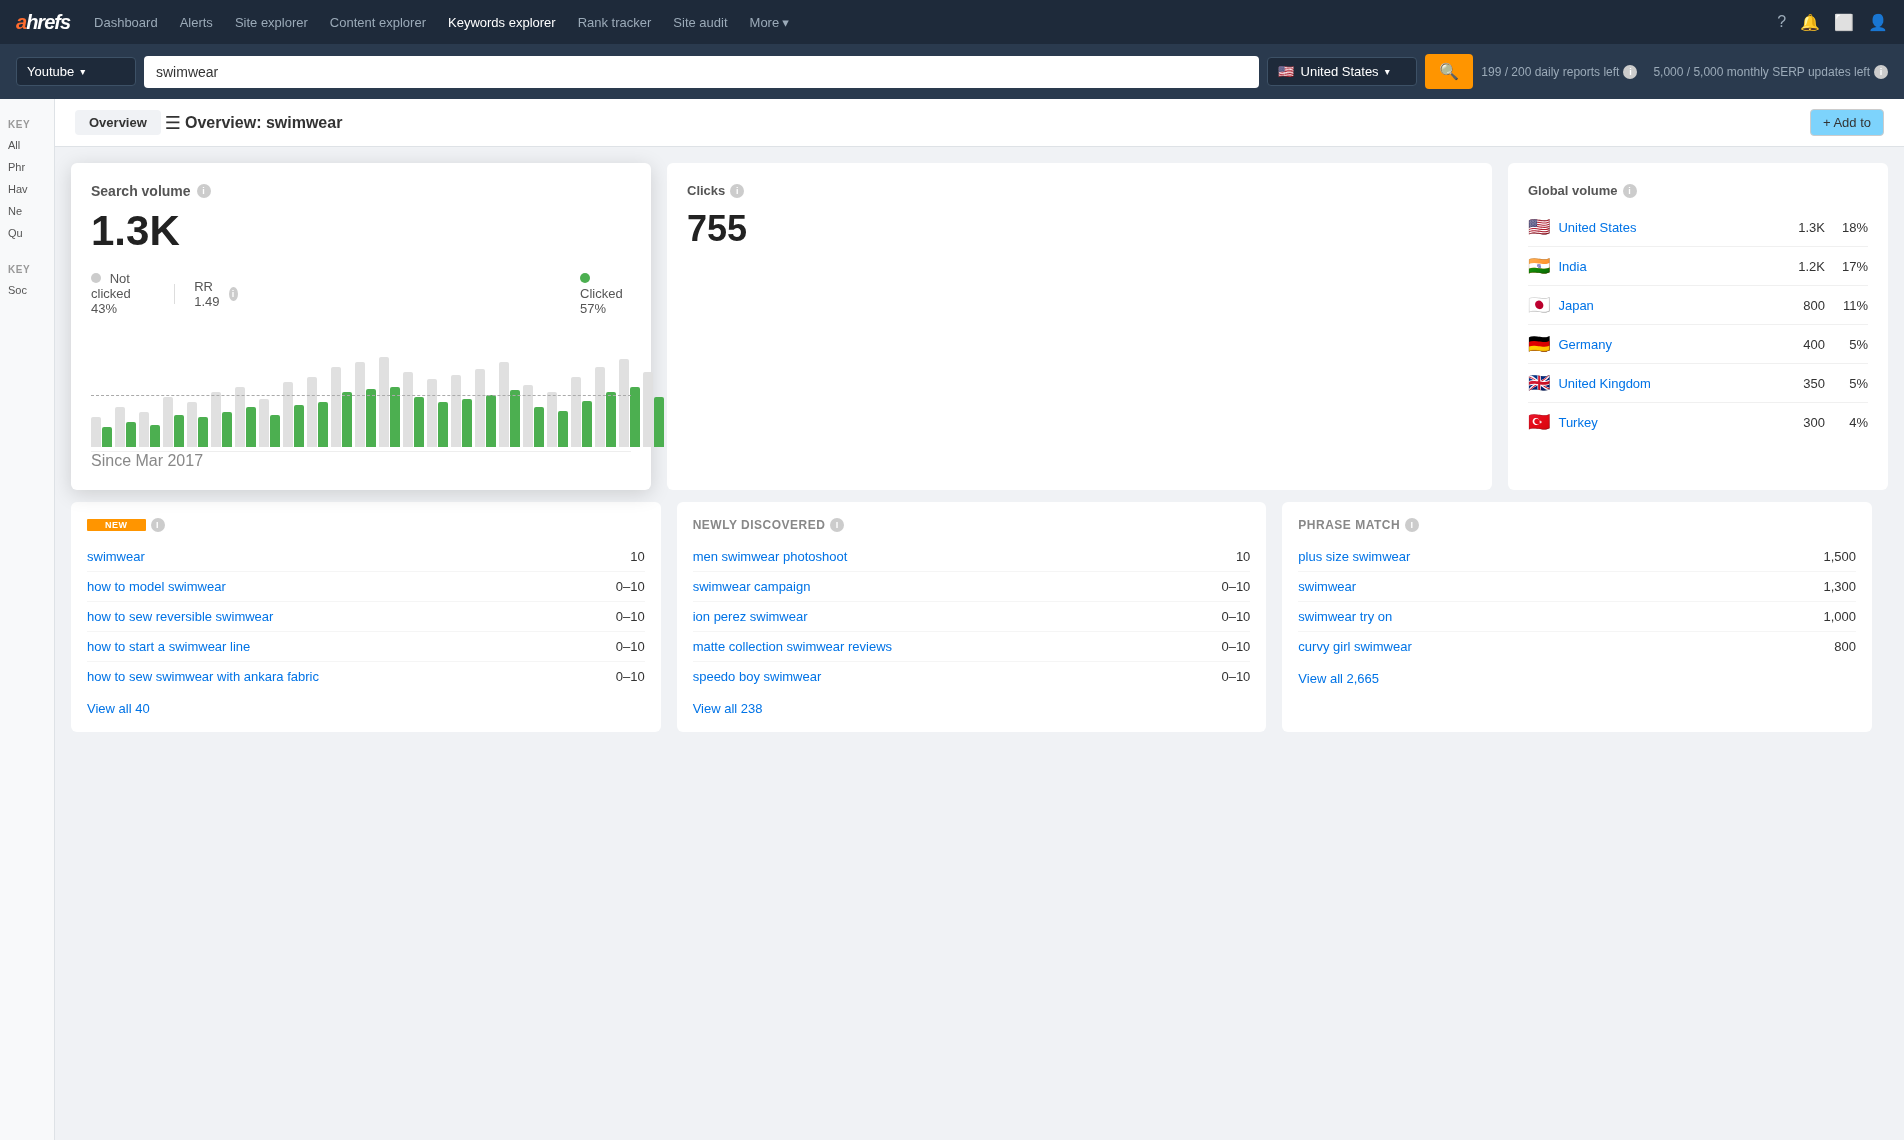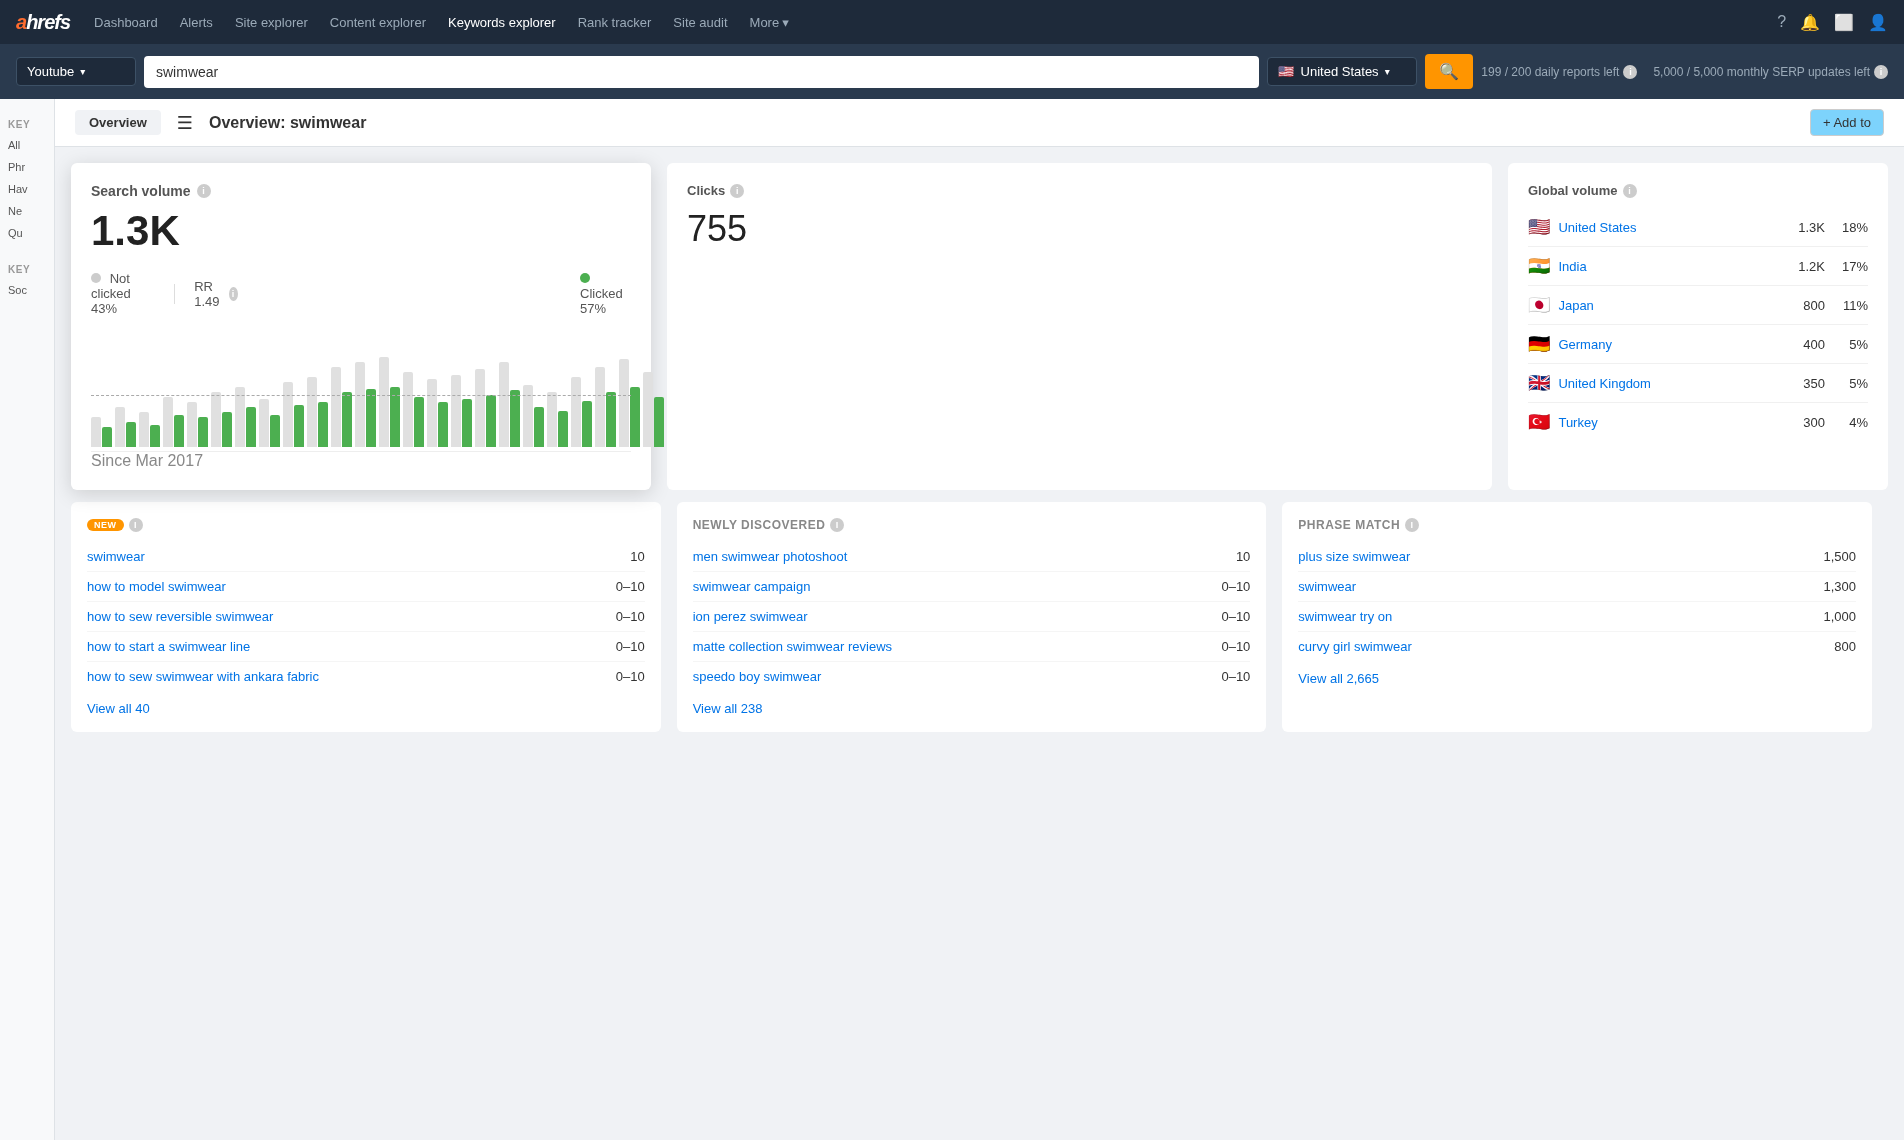--- a/index.html
+++ b/index.html
@@ -146,7 +146,7 @@
       display: flex;
       align-items: center;
       border-bottom: 1px solid #dee2e6;
-      gap: 16px;
+      gap: 4px;
     }
     .overview-tab {
       background: #f0f2f5;

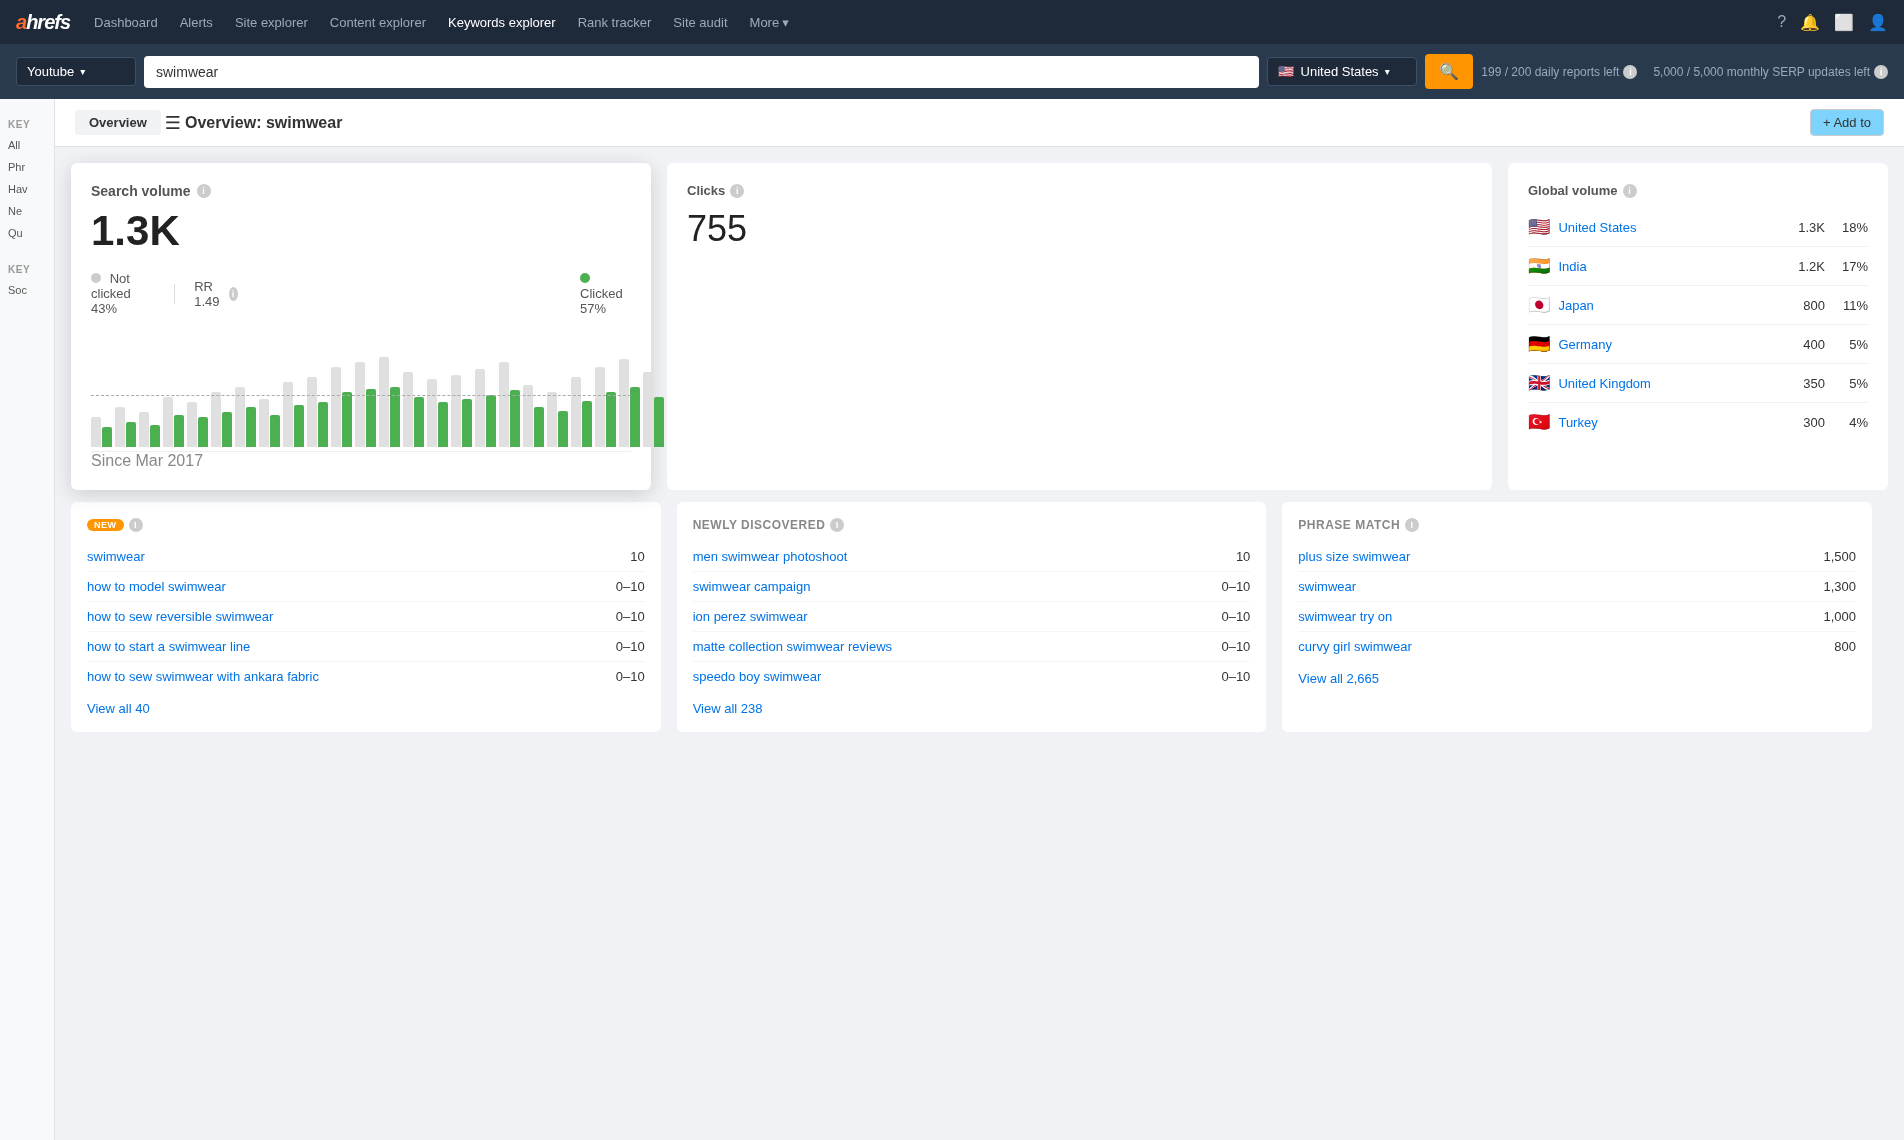--- a/index.html
+++ b/index.html
@@ -274,7 +274,7 @@
     }
     .card-value {
       font-size: 36px;
-      font-weight: 400;
+      font-weight: 700;
       color: #222;
     }
 

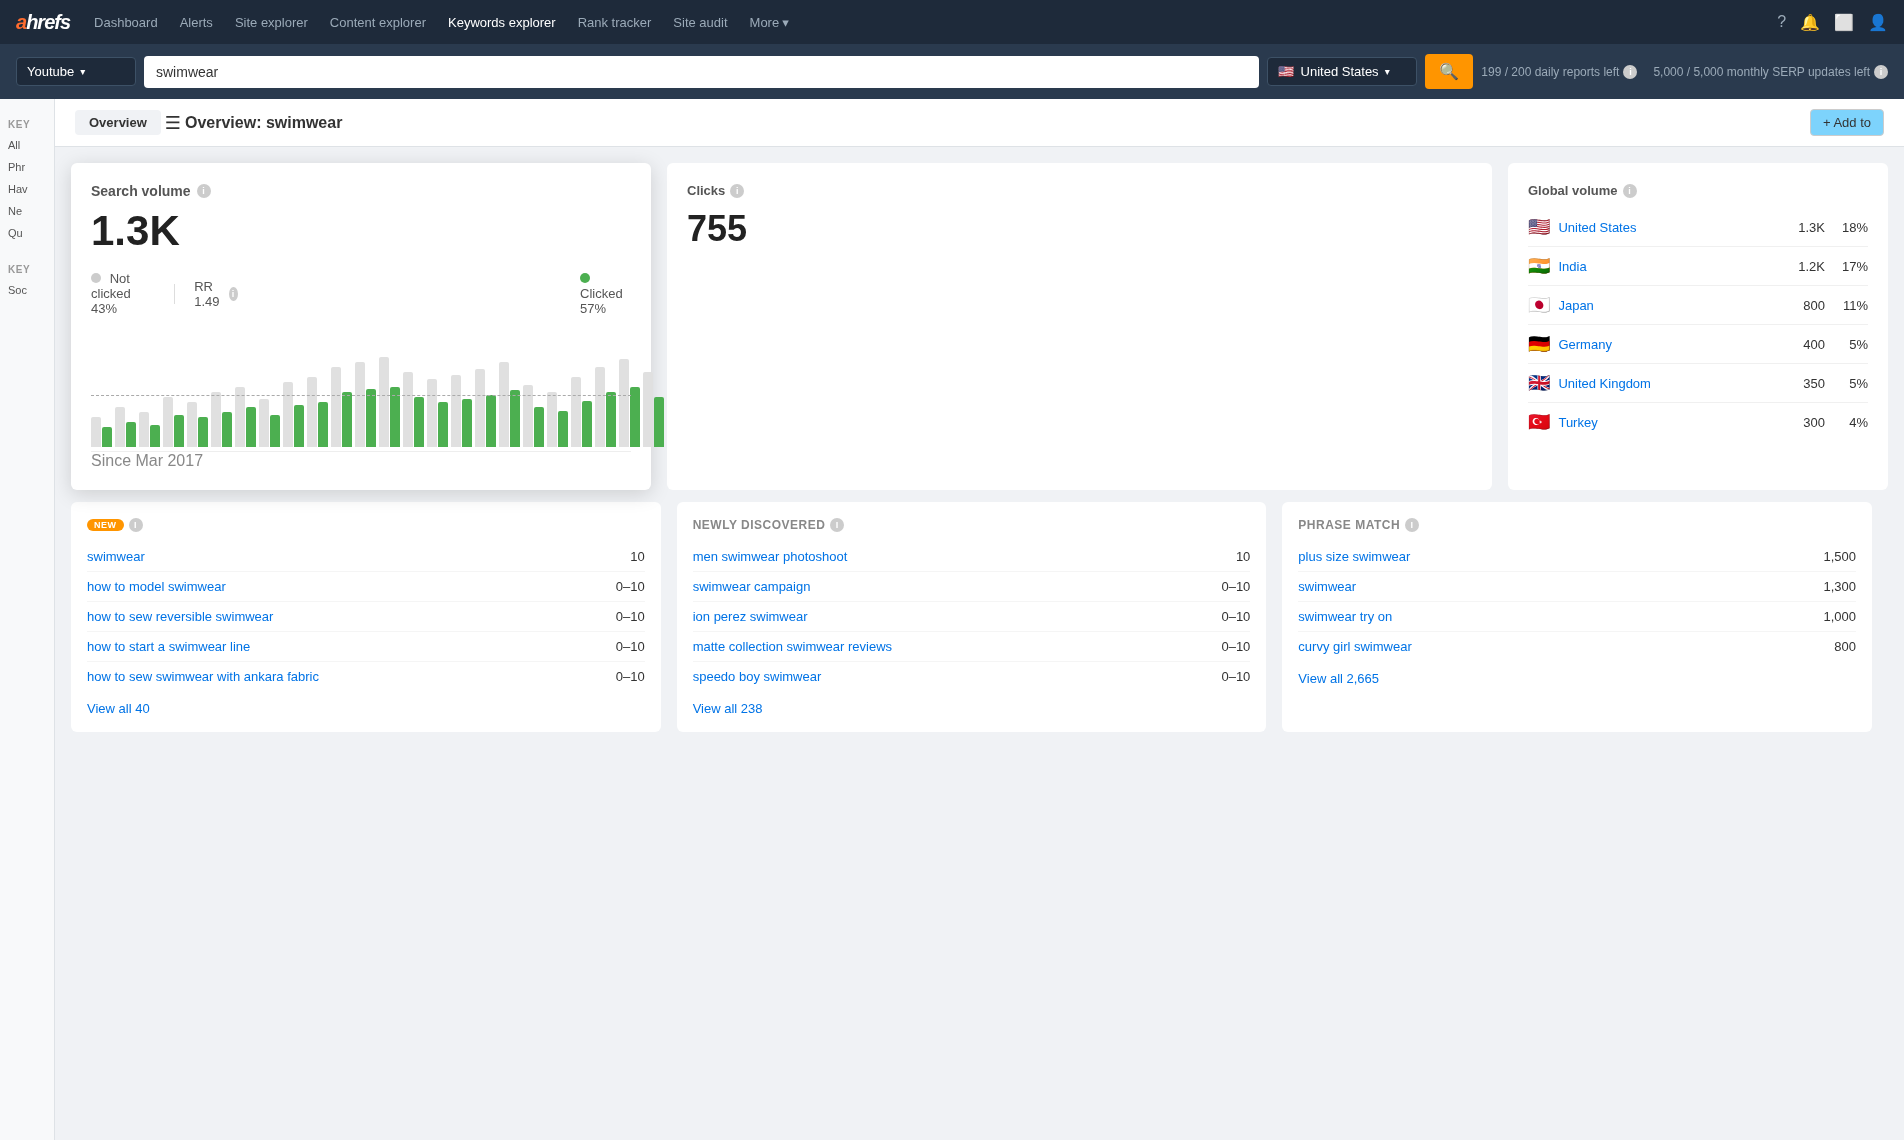--- a/index.html
+++ b/index.html
@@ -332,8 +332,8 @@
       color: white;
       font-size: 9px;
       font-weight: 700;
-      padding: 1px 7px;
-      border-radius: 6px;
+      padding: 1px 18px;
+      border-radius: 1px;
       text-transform: uppercase;
     }
     .kw-row {

